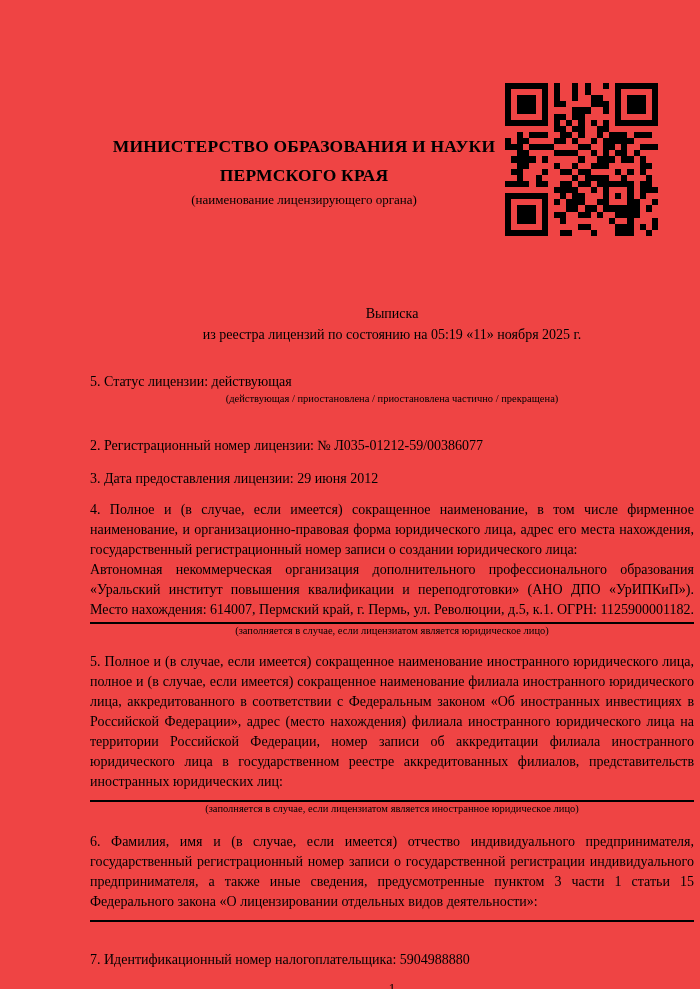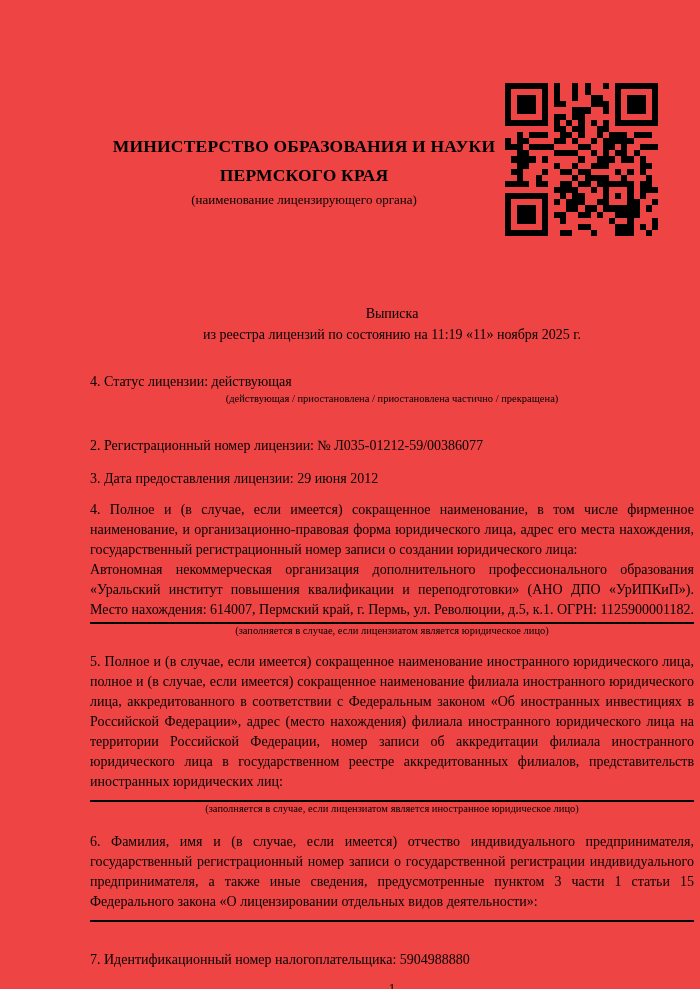--- a/index.html
+++ b/index.html
@@ -361,7 +361,7 @@
 
     <div class="doc-title">
       <div>Выписка</div>
-      <div>из реестра лицензий по состоянию на 11:19 «11» ноября 2025 г.</div>
+      <div>из реестра лицензий по состоянию на 05:19 «11» ноября 2025 г.</div>
     </div>
 
     <div class="item" id="item1">

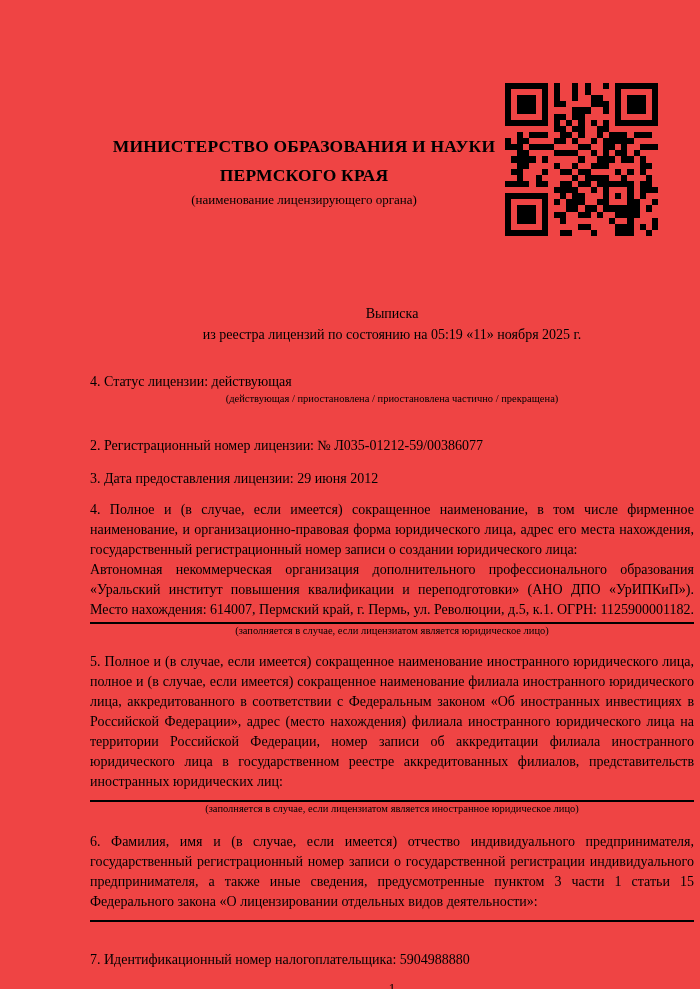--- a/index.html
+++ b/index.html
@@ -365,7 +365,7 @@
     </div>
 
     <div class="item" id="item1">
-      <div>4. Статус лицензии: действующая</div>
+      <div>5. Статус лицензии: действующая</div>
       <div class="field-caption">(действующая / приостановлена / приостановлена частично / прекращена)</div>
     </div>
 

